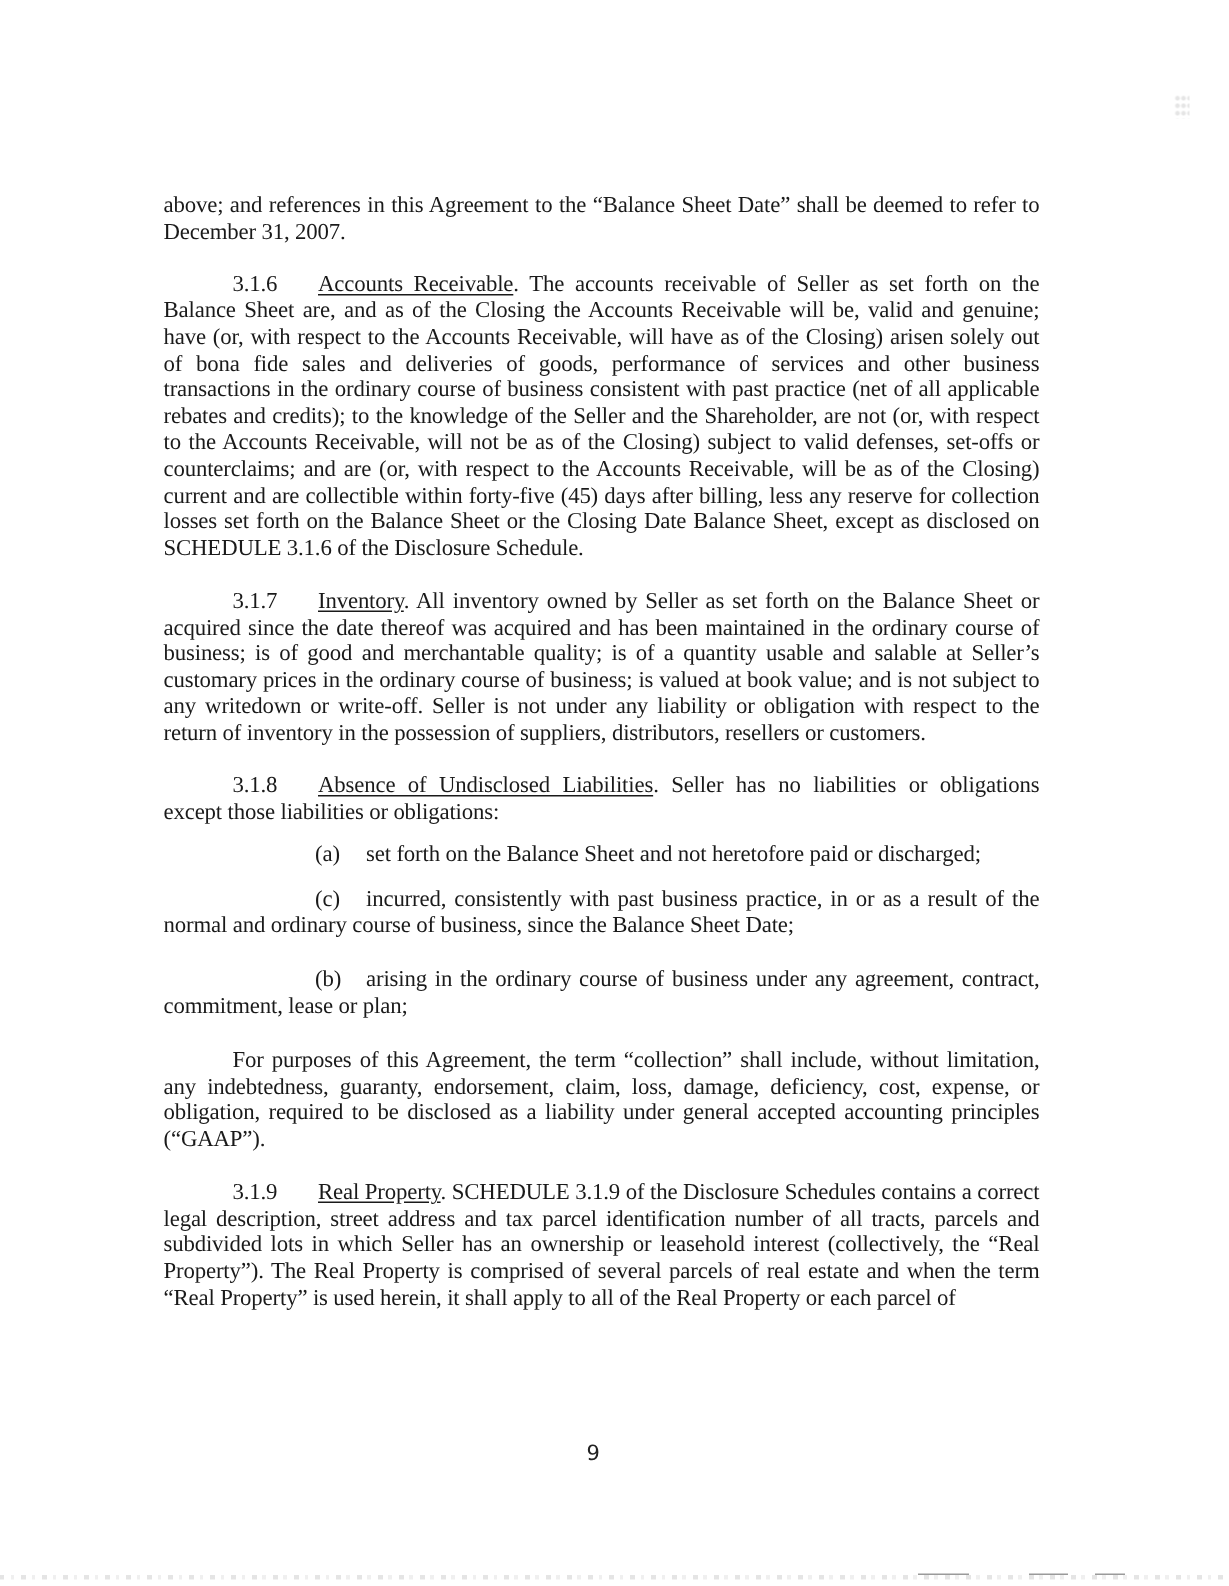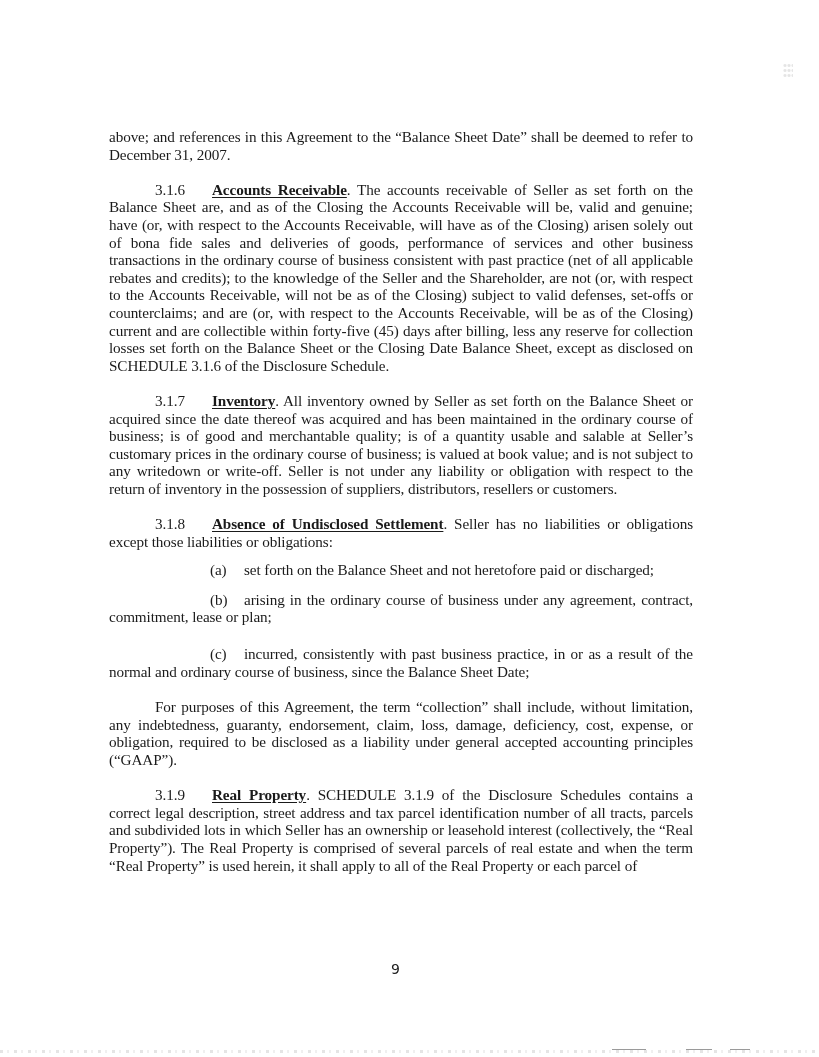--- a/index.html
+++ b/index.html
@@ -46,7 +46,6 @@
     .sec-title {
       text-decoration: underline;
       text-underline-offset: 2px;
-      font-weight: bold;
     }
     .list-item {
       margin: 0 0 17.6px 0;

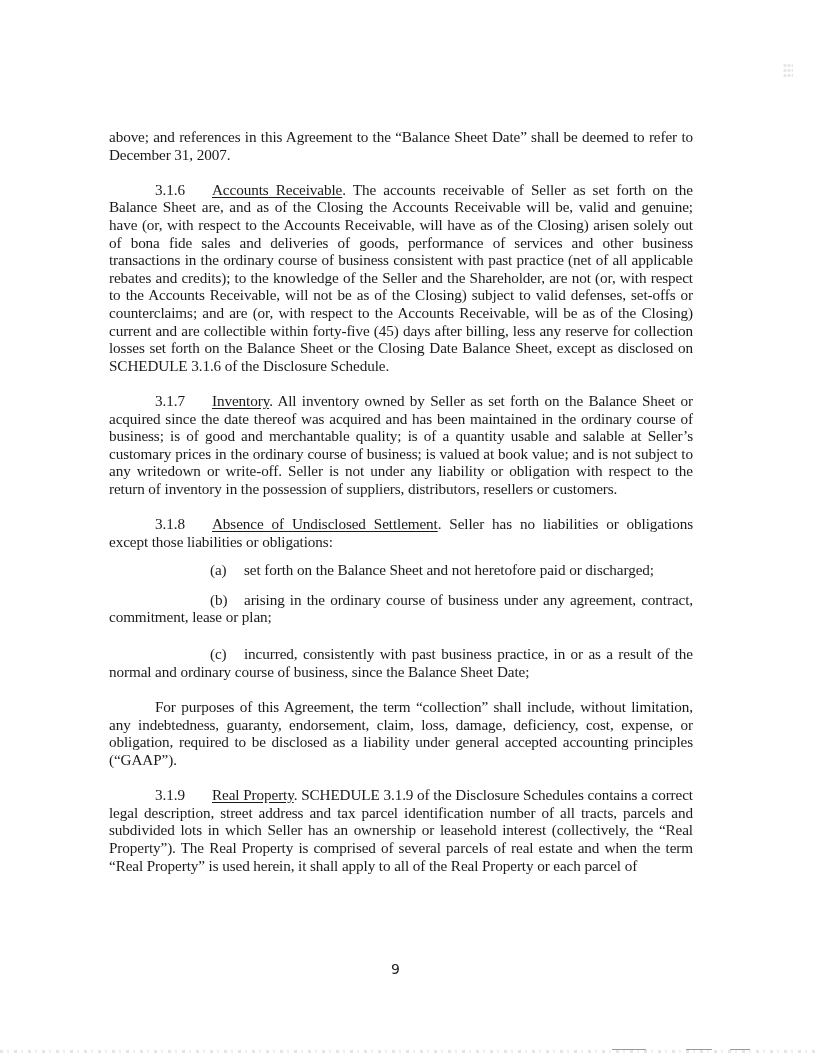--- a/index.html
+++ b/index.html
@@ -106,7 +106,7 @@
 
     <p class="para indent"><span class="sec-num">3.1.7</span><span class="sec-title">Inventory</span><span>.  All inventory owned by Seller as set forth on the Balance Sheet or acquired since the date thereof was acquired and has been maintained in the ordinary course of business; is of good and merchantable quality; is of a quantity usable and salable at Seller’s customary prices in the ordinary course of business; is valued at book value; and is not subject to any writedown or write-off.  Seller is not under any liability or obligation with respect to the return of inventory in the possession of suppliers, distributors, resellers or customers.</span></p>
 
-    <p class="para indent" style="margin-bottom:11px"><span class="sec-num">3.1.8</span><span class="sec-title">Absence of Undisclosed Settlement</span><span>.  Seller has no liabilities or obligations except those liabilities or obligations:</span></p>
+    <p class="para indent" style="margin-bottom:11px"><span class="sec-num">3.1.8</span><span class="sec-title">Absence of Undisclosed Liabilities</span><span>.  Seller has no liabilities or obligations except those liabilities or obligations:</span></p>
 
     <p class="list-item single-line" style="margin-bottom:12px"><span class="marker">(a)</span><span>set forth on the Balance Sheet and not heretofore paid or discharged;</span></p>
 

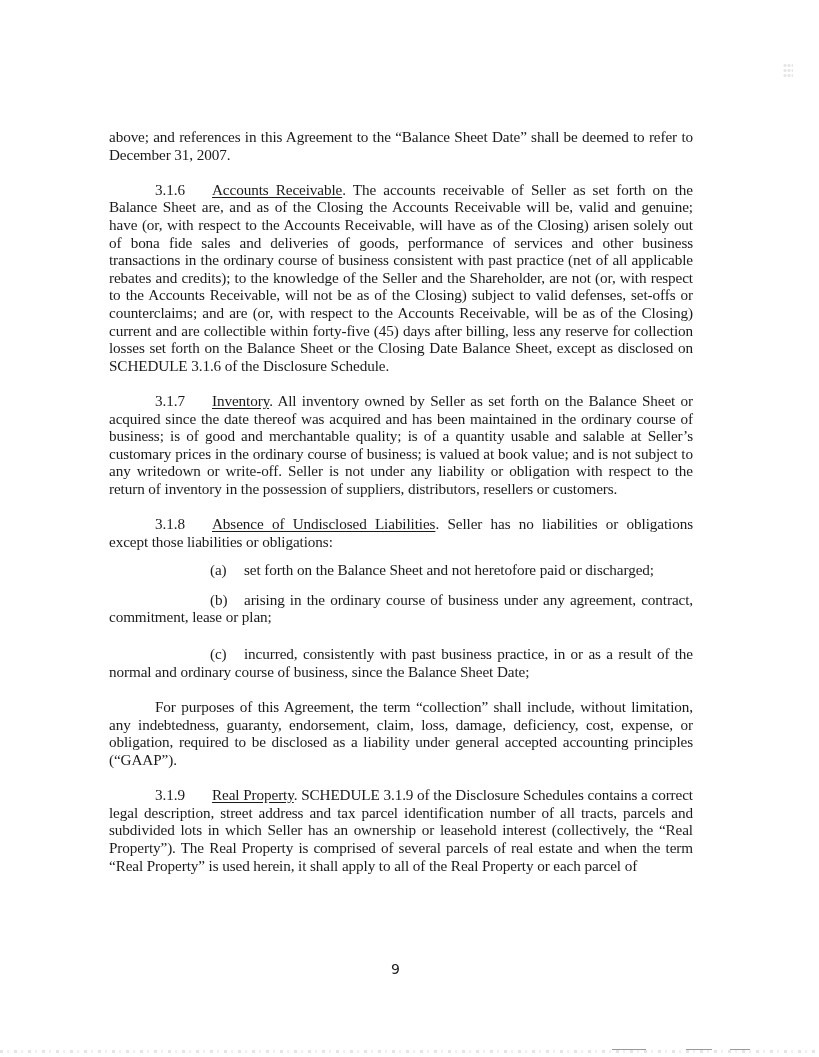--- a/index.html
+++ b/index.html
@@ -110,9 +110,9 @@
 
     <p class="list-item single-line" style="margin-bottom:12px"><span class="marker">(a)</span><span>set forth on the Balance Sheet and not heretofore paid or discharged;</span></p>
 
+    <p class="list-item" style="margin-bottom:18px"><span class="marker">(c)</span><span>incurred, consistently with past business practice, in or as a result of the normal and ordinary course of business, since the Balance Sheet Date;</span></p>
+
     <p class="list-item" style="margin-bottom:19px"><span class="marker">(b)</span><span>arising in the ordinary course of business under any agreement, contract, commitment, lease or plan;</span></p>
-
-    <p class="list-item" style="margin-bottom:18px"><span class="marker">(c)</span><span>incurred, consistently with past business practice, in or as a result of the normal and ordinary course of business, since the Balance Sheet Date;</span></p>
 
 
 

